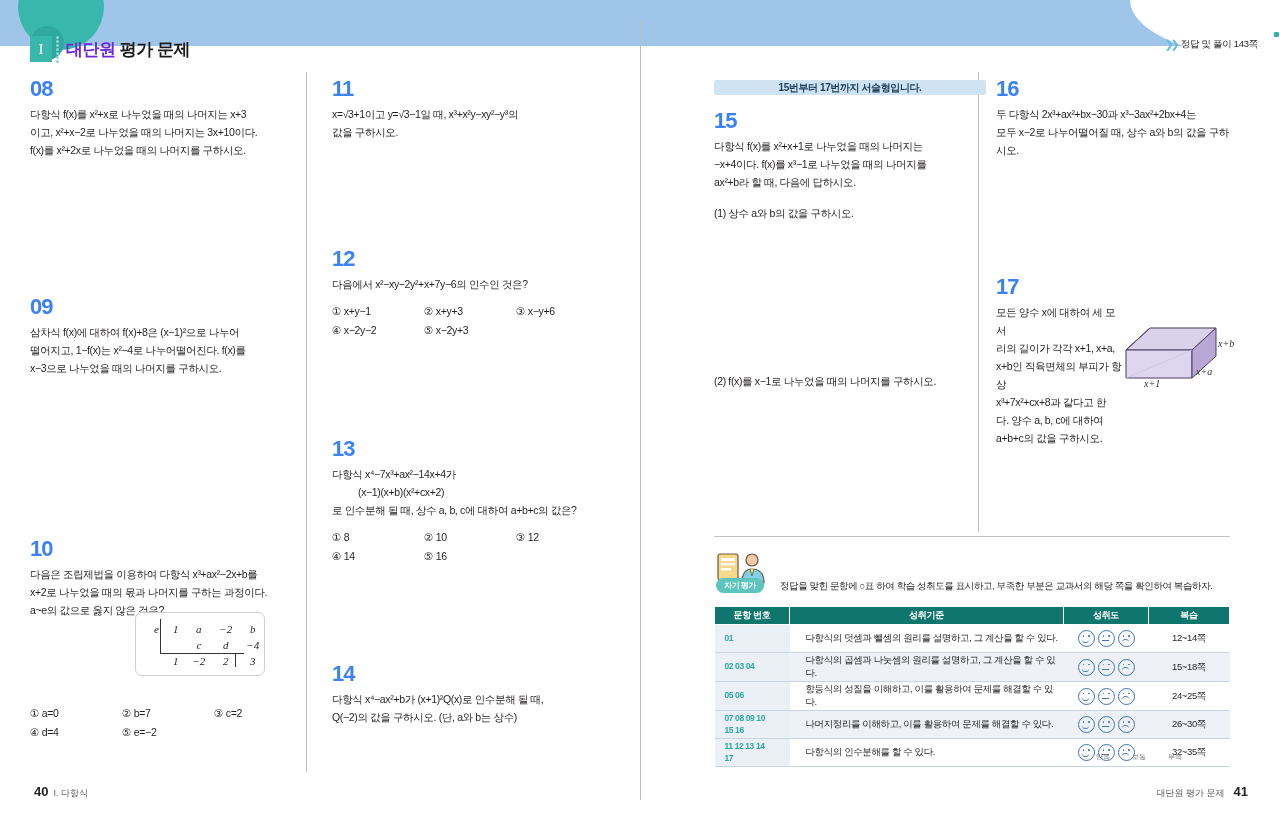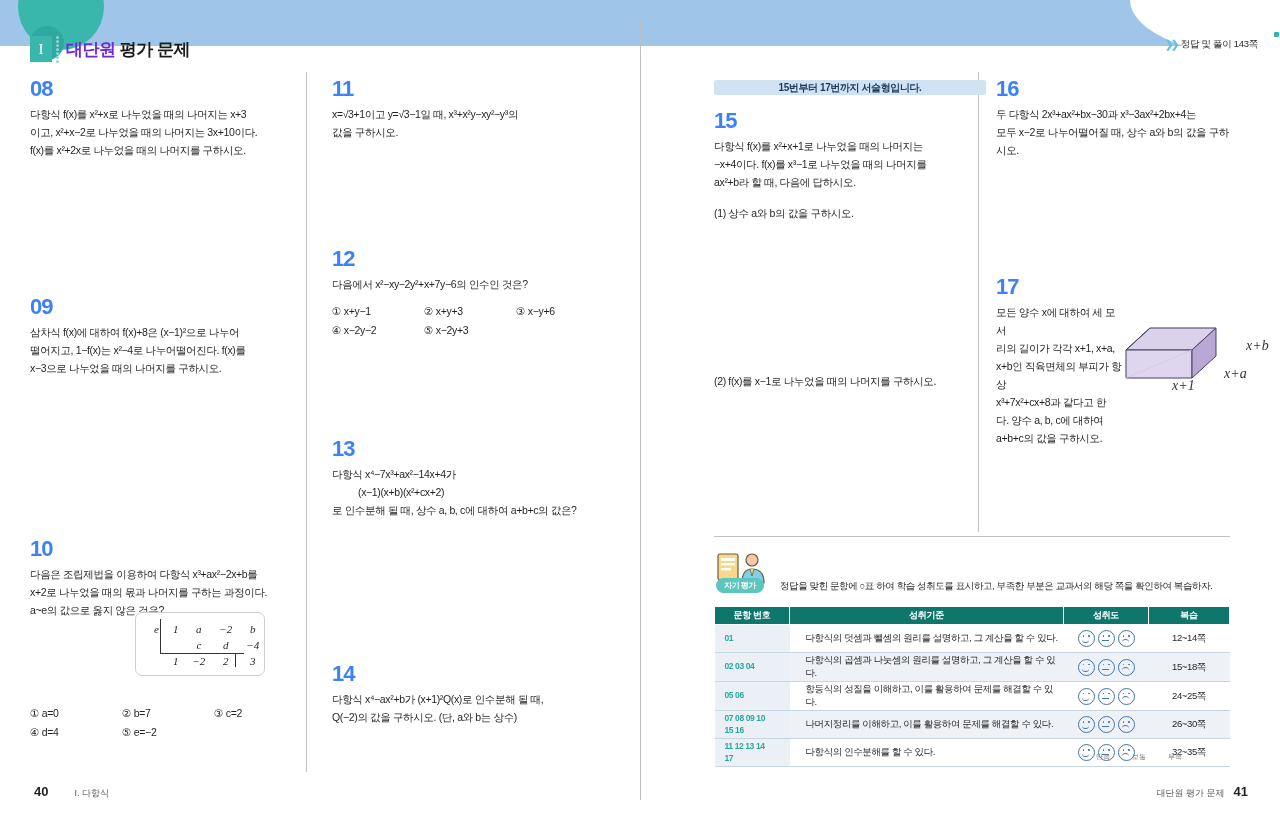--- a/index.html
+++ b/index.html
@@ -101,7 +101,7 @@
   
   .box3d{position:absolute;left:1120px;top:302px;width:110px;height:90px;}
   .box3d svg{position:absolute;left:0;top:0;}
-  .box3d .lbl{position:absolute;font-family:"Liberation Serif",serif;font-style:italic;font-size:14px;color:#333;margin-left:28px;}
+  .box3d .lbl{position:absolute;font-family:"Liberation Serif",serif;font-style:italic;font-size:10px;color:#333;}
 
   
   .sa-icon{position:absolute;left:714px;top:551px;width:62px;height:42px;}

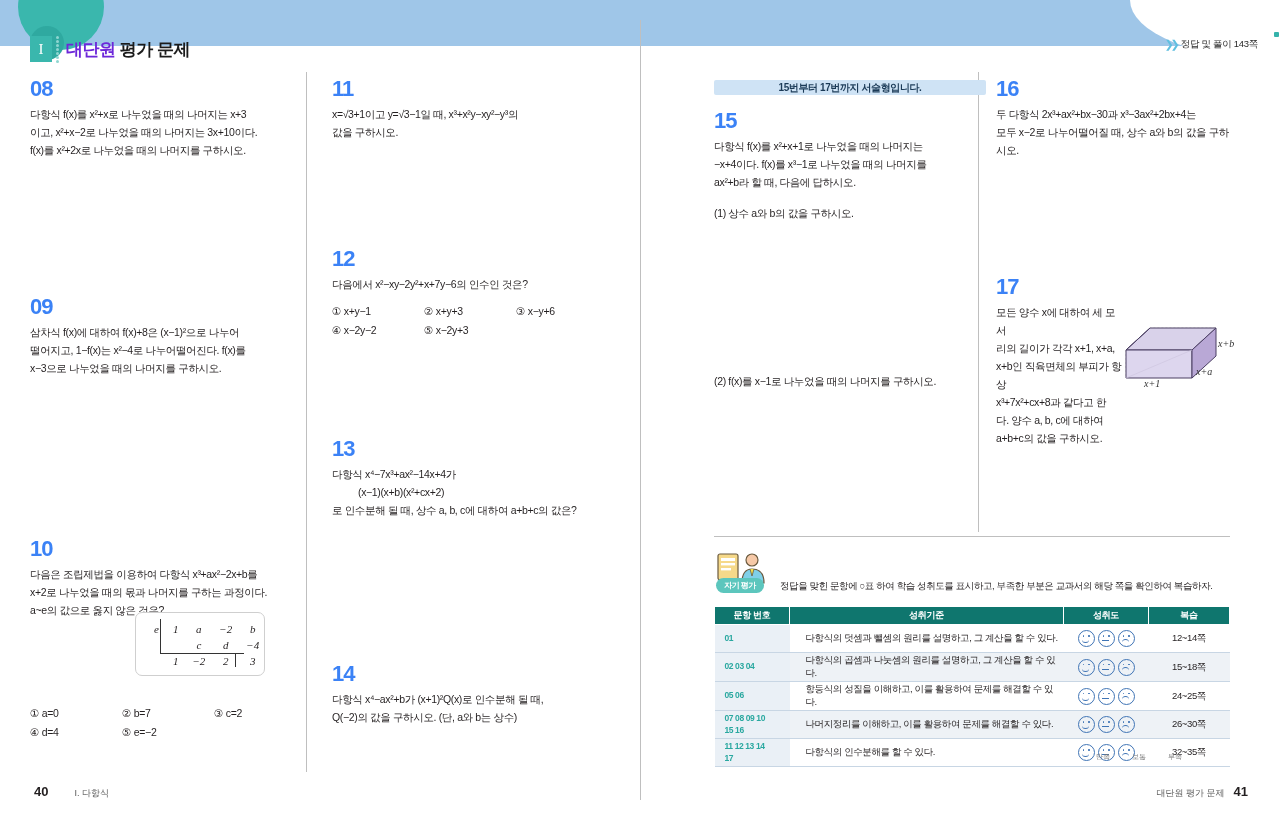--- a/index.html
+++ b/index.html
@@ -287,6 +287,17 @@
       <div style="padding-left:26px;">(x−1)(x+b)(x²+cx+2)</div>
       <div>로 인수분해 될 때, 상수 a, b, c에 대하여 a+b+c의 값은?</div>
     </div>
+    <div class="choices">
+      <div class="row">
+        <span class="c c-w1">① 8</span>
+        <span class="c c-w2">② 10</span>
+        <span class="c">③ 12</span>
+      </div>
+      <div class="row">
+        <span class="c c-w1">④ 14</span>
+        <span class="c c-w2">⑤ 16</span>
+      </div>
+    </div>
   </div>
 
   <div class="prob" style="left:332px;top:663px;">

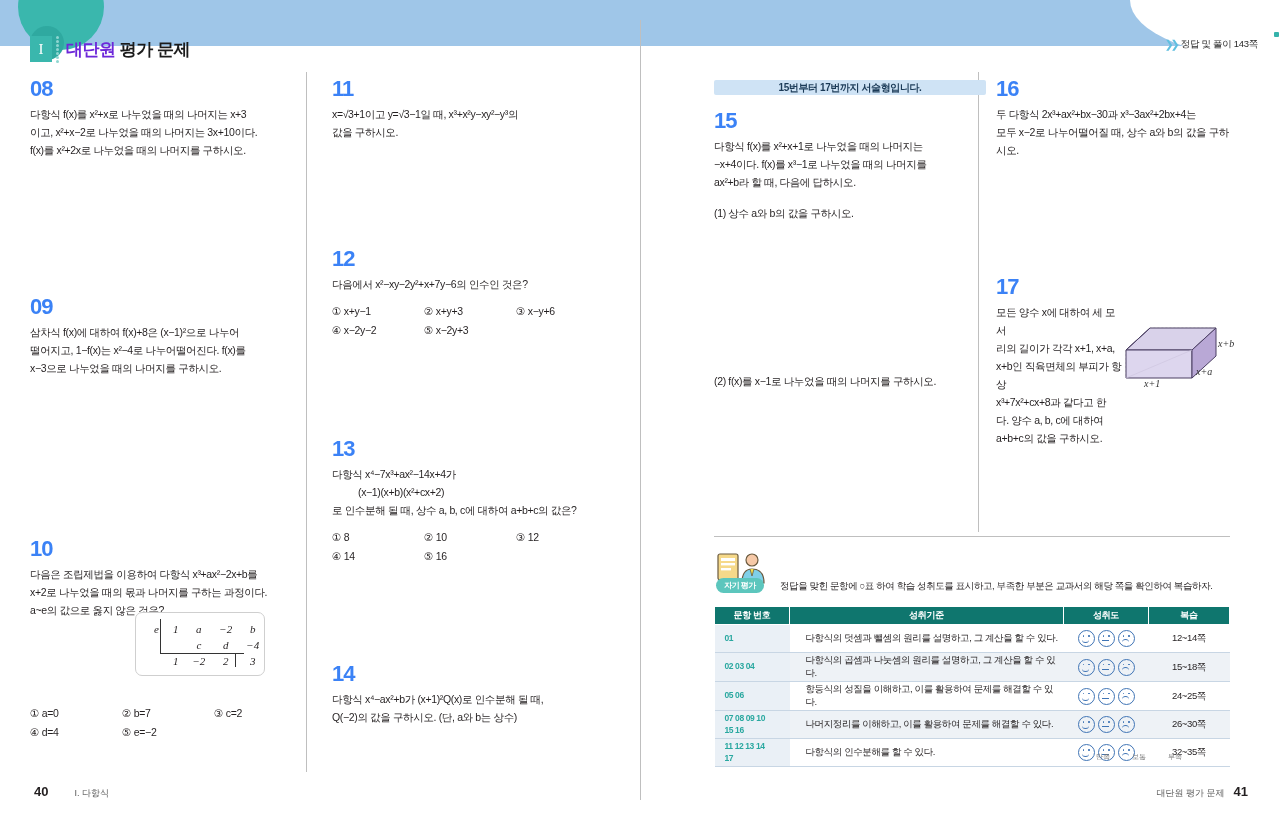--- a/index.html
+++ b/index.html
@@ -140,7 +140,7 @@
   .sa-legend{position:absolute;left:1096px;top:752px;width:86px;display:flex;justify-content:space-between;font-size:7px;color:#777;}
 
   
-  .foot-l{position:absolute;left:34px;top:784px;font-size:9px;color:#555;display:flex;align-items:baseline;gap:26px;}
+  .foot-l{position:absolute;left:34px;top:784px;font-size:9px;color:#555;display:flex;align-items:baseline;gap:5px;}
   .foot-l .pg{font-size:13px;font-weight:bold;color:#231f20;}
   .foot-r{position:absolute;right:32px;top:784px;font-size:9px;color:#555;display:flex;align-items:baseline;gap:9px;}
   .foot-r .pg{font-size:13px;font-weight:bold;color:#231f20;}

